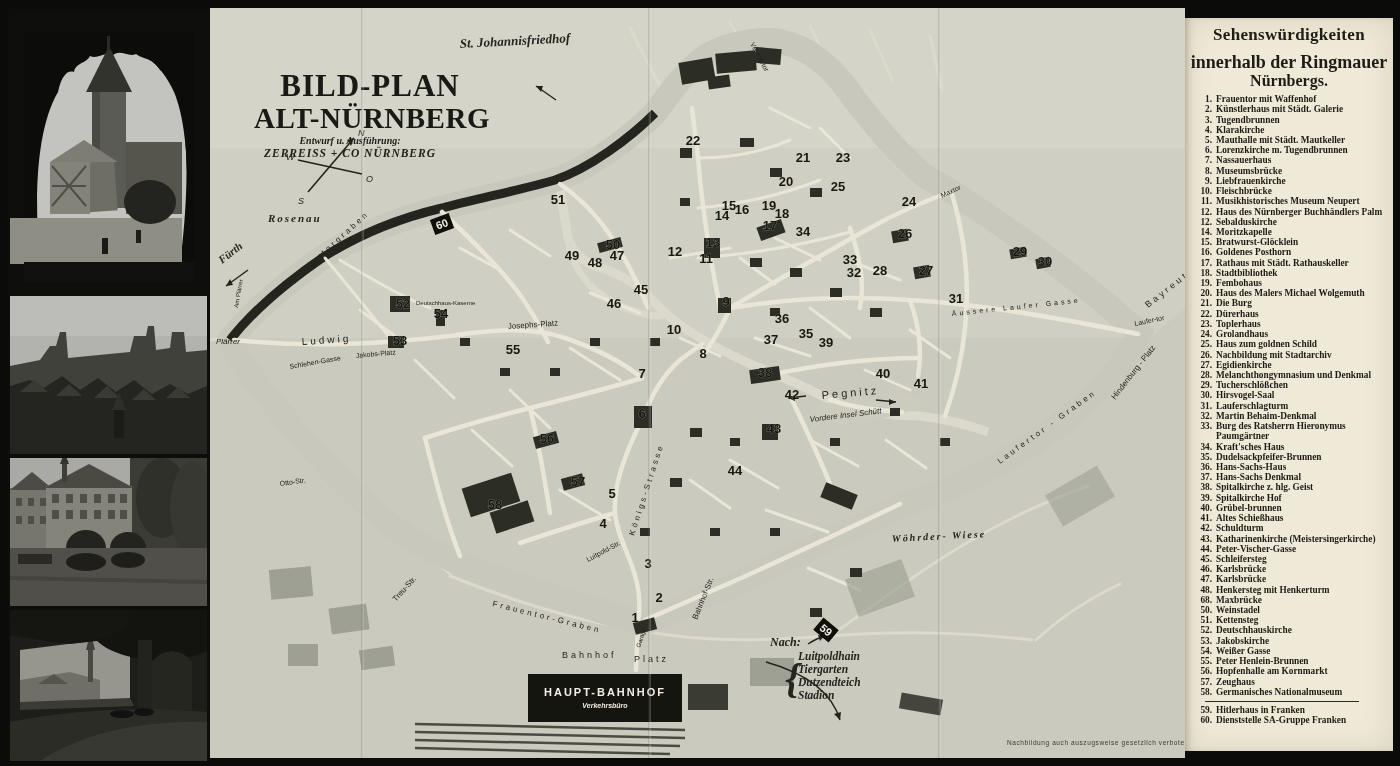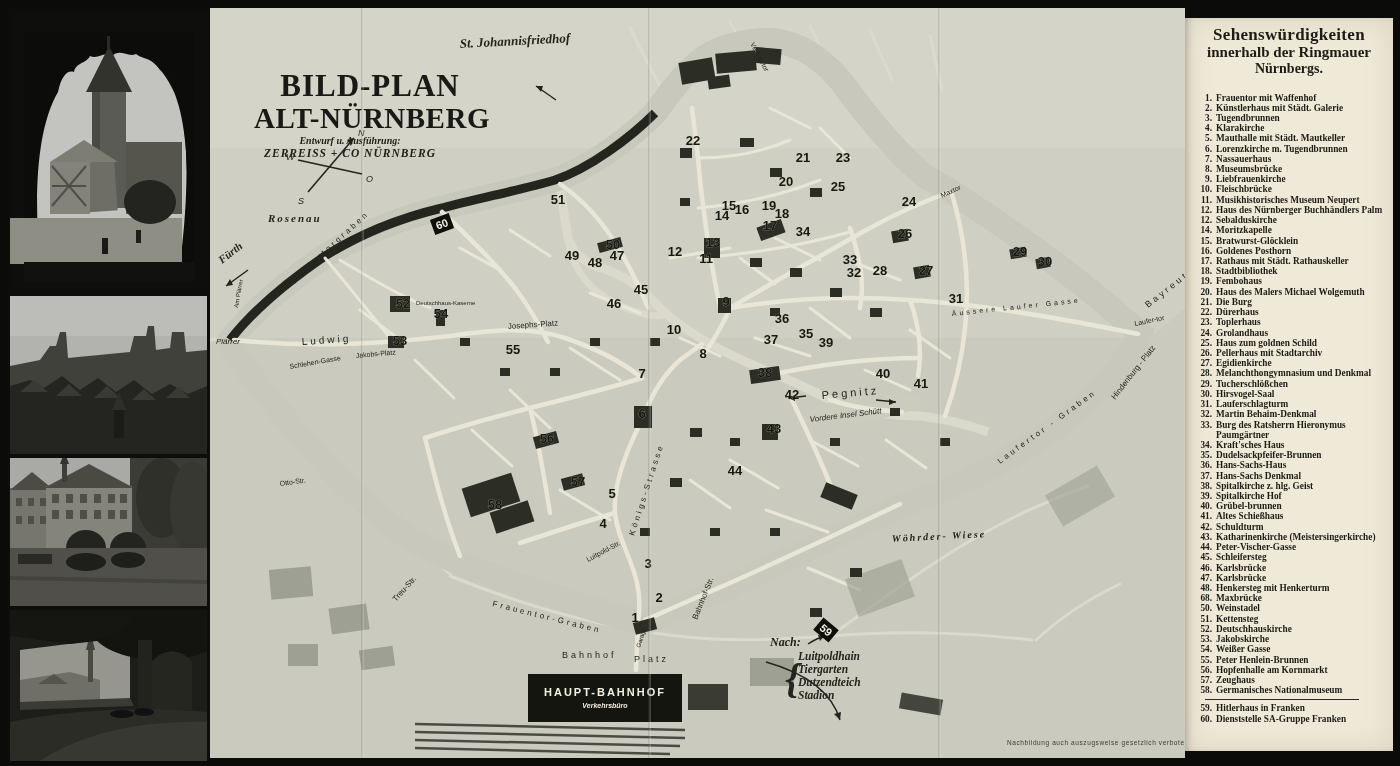--- a/index.html
+++ b/index.html
@@ -35,7 +35,7 @@
           color:#1d1c15;}
   #legend .lt{font-weight:bold;text-align:center;line-height:1.12;}
   #lt1{font-size:17px;padding-top:7px;letter-spacing:.3px;}
-  #lt2{font-size:15px;}
+  #lt2{font-size:18px;margin-top:8px;}
   #lt3{font-size:14px;margin-bottom:15px;}
   #legend-list{padding:1px 6px 0 10px;}
   .leg-item{display:flex;font-size:9.3px;font-weight:bold;line-height:1.1;}

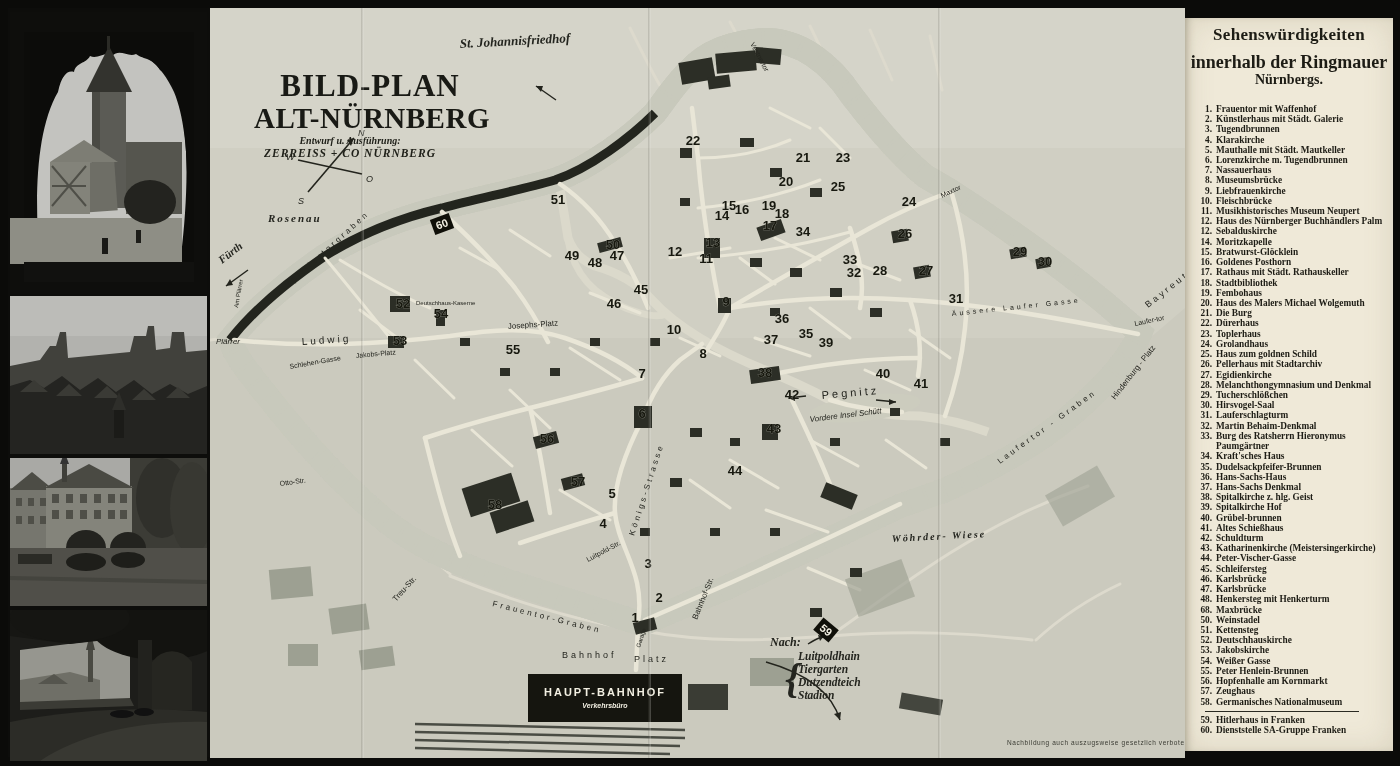--- a/index.html
+++ b/index.html
@@ -36,7 +36,7 @@
   #legend .lt{font-weight:bold;text-align:center;line-height:1.12;}
   #lt1{font-size:17px;padding-top:7px;letter-spacing:.3px;}
   #lt2{font-size:18px;margin-top:8px;}
-  #lt3{font-size:14px;margin-bottom:15px;}
+  #lt3{font-size:16px;margin-bottom:3px;}
   #legend-list{padding:1px 6px 0 10px;}
   .leg-item{display:flex;font-size:9.3px;font-weight:bold;line-height:1.1;}
   .leg-item .num{width:17px;text-align:right;flex:none;margin-right:4px;}

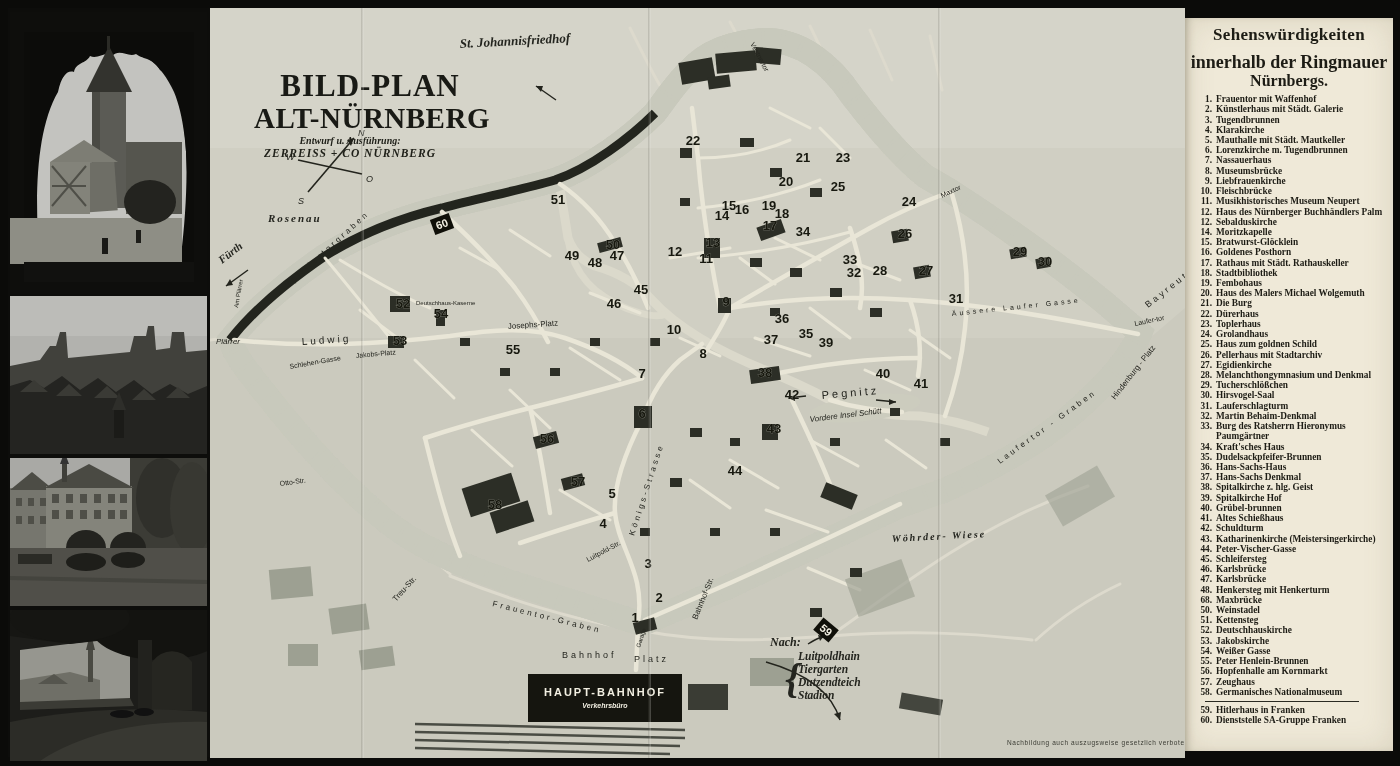--- a/index.html
+++ b/index.html
@@ -567,7 +567,7 @@
         </div>
         <div class="leg-item">
           <span class="num">26.</span>
-          <span class="lab">Pellerhaus mit Stadtarchiv</span>
+          <span class="lab">Nachbildung mit Stadtarchiv</span>
         </div>
         <div class="leg-item">
           <span class="num">27.</span>

